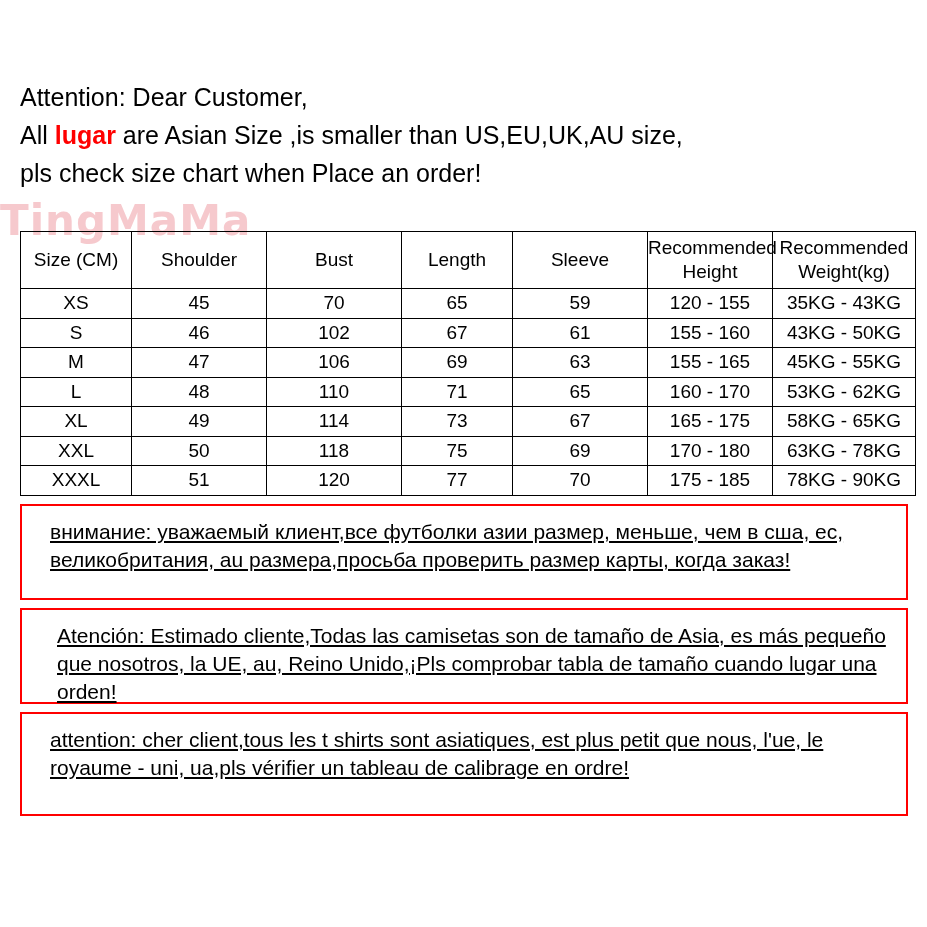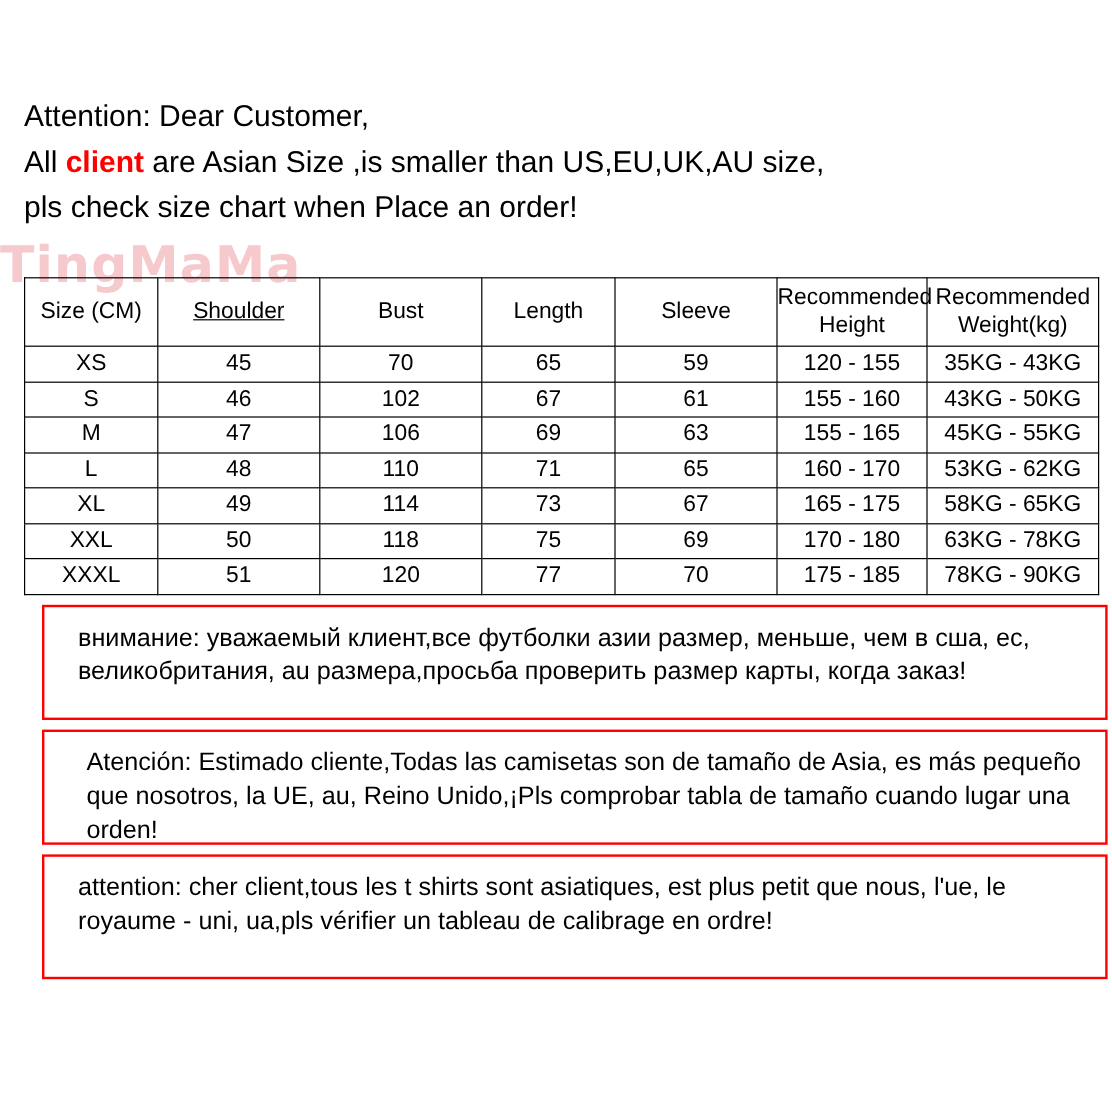--- a/index.html
+++ b/index.html
@@ -122,7 +122,7 @@
 
   <div class="heading">
     <div class="line">Attention: Dear Customer,</div>
-    <div class="line"><span>All </span><span class="hl">client</span><span> are  Asian Size ,is smaller than US,EU,UK,AU size,</span></div>
+    <div class="line"><span>All </span><span class="hl">lugar</span><span> are  Asian Size ,is smaller than US,EU,UK,AU size,</span></div>
     <div class="line">pls check size chart when Place an order!</div>
   </div>
 

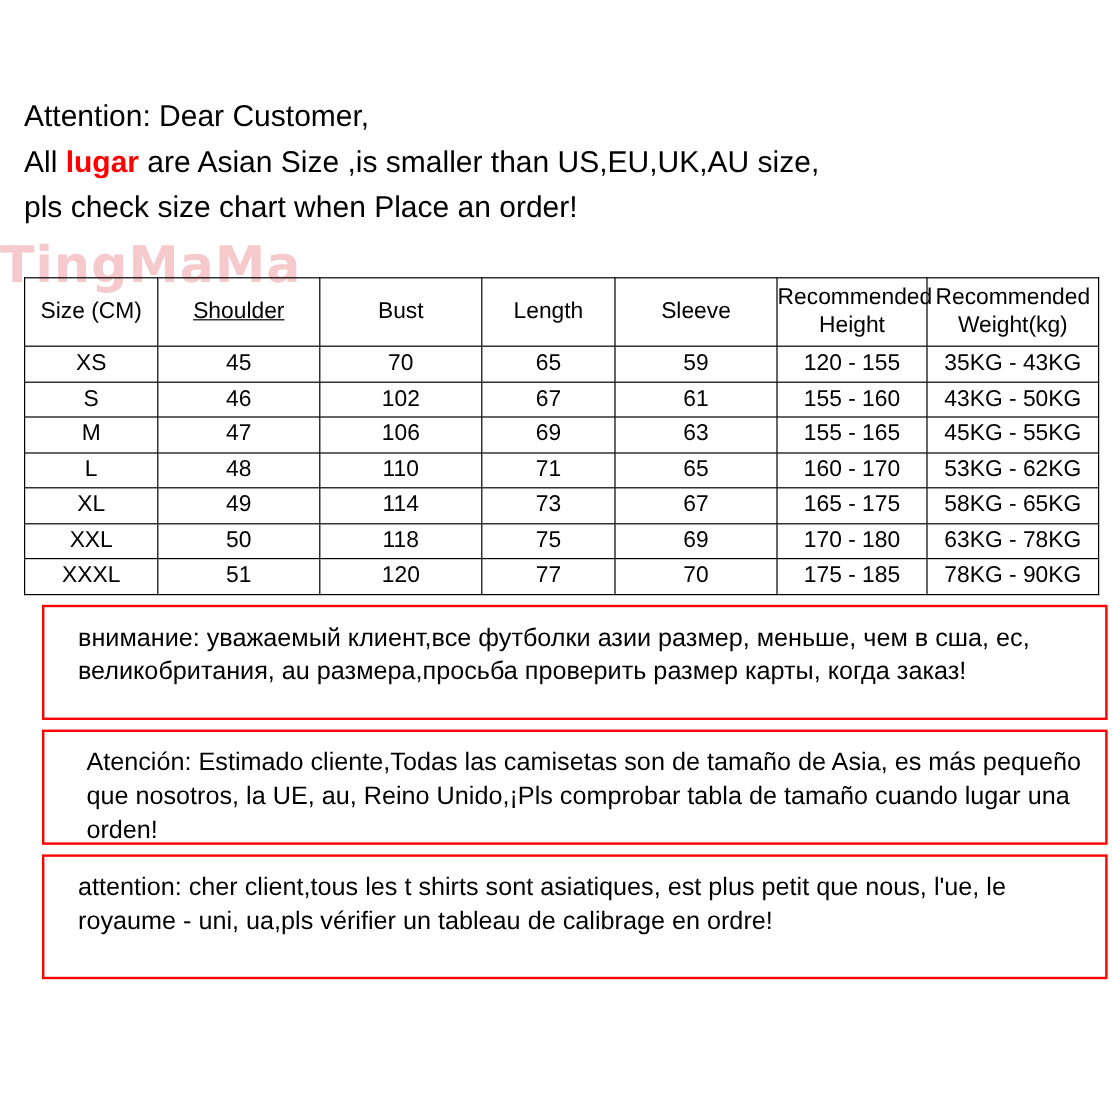--- a/index.html
+++ b/index.html
@@ -84,7 +84,7 @@
     height: 28.5px;
   }
   .col-size   { width: 110px; }
-  .col-sh     { width: 134px; text-decoration: underline; }
+  .col-sh     { width: 134px; }
   .col-bust   { width: 134px; }
   .col-len    { width: 110px; }
   .col-sleeve { width: 134px; }

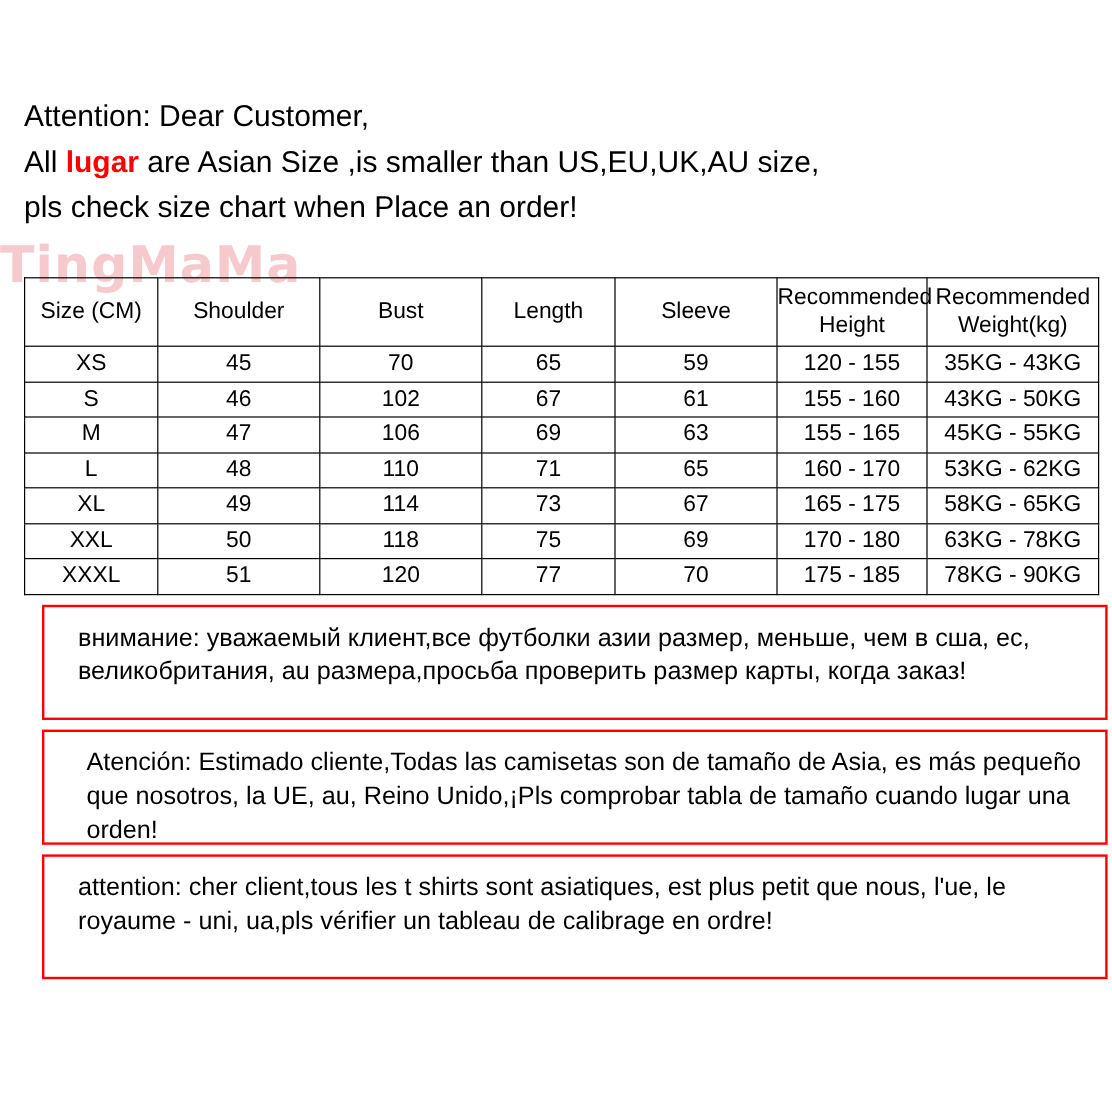--- a/index.html
+++ b/index.html
@@ -94,9 +94,10 @@
   
   .notes {
     position: absolute;
-    left: 35px;
+    left: 20px;
     top: 504px;
     width: 888px;
+    text-decoration: underline;
   }
   .note-box {
     border: 2px solid #ff0000;

